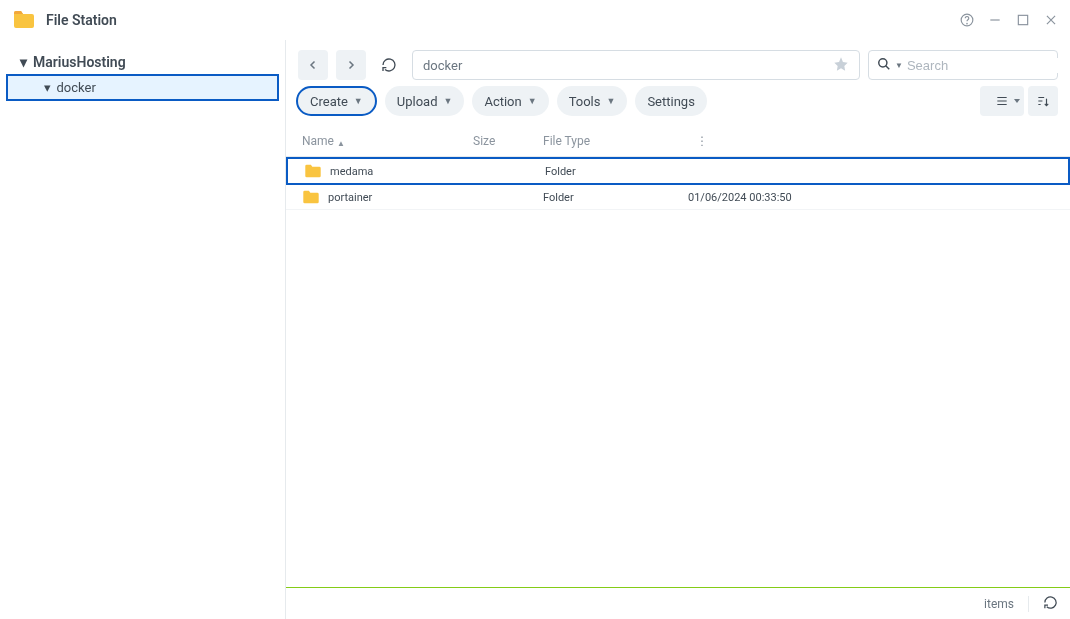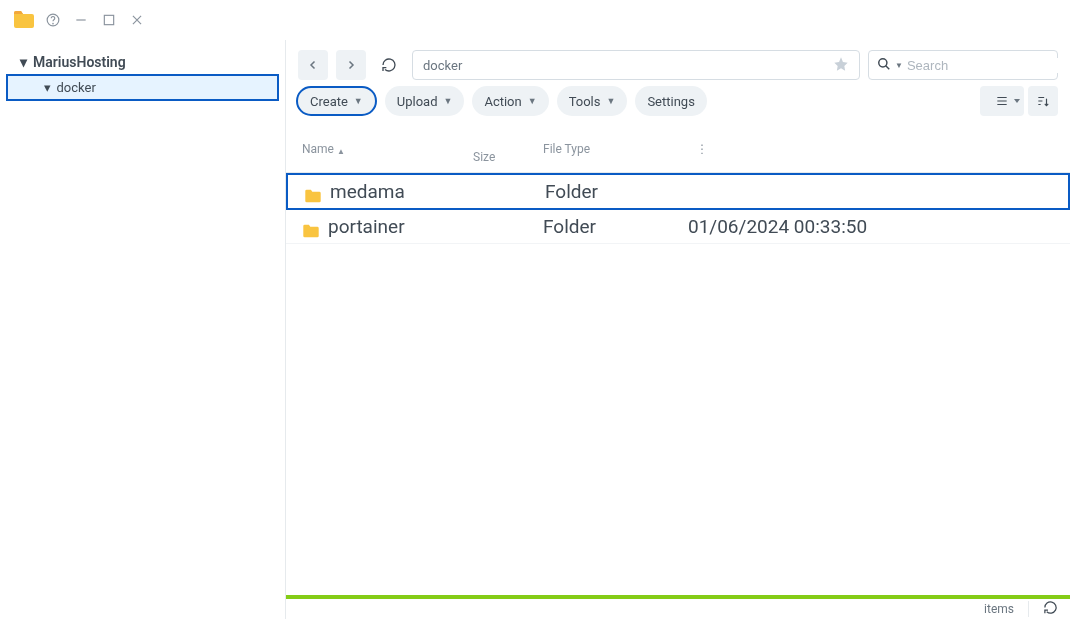--- a/index.html
+++ b/index.html
@@ -60,6 +60,7 @@
           <path fill="#f2a73b" d="M2 5a2 2 0 0 1 2-2h5l2 3H2z"></path>
         </svg>
     </span>
+    <span class="app-title">File Station</span>
     <div class="win-controls">
       <span>
           <svg width="14" height="14" viewBox="0 0 24 24" fill="none" stroke="#8b949e" stroke-width="2">

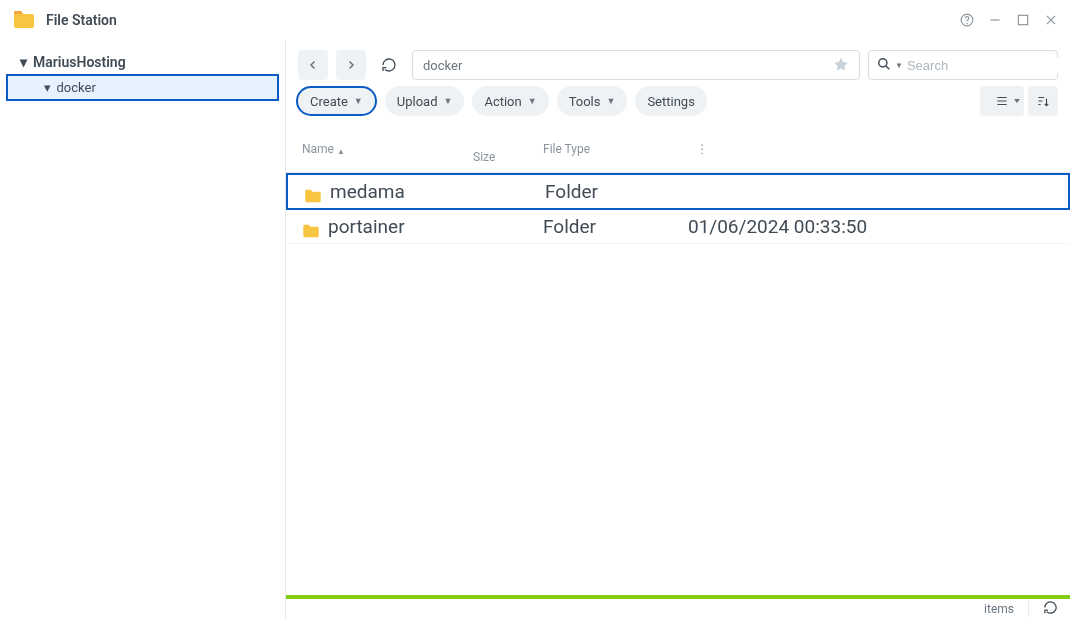--- a/index.html
+++ b/index.html
@@ -36,7 +36,7 @@
 .view-btn.combo::after { content: ""; position: absolute; right: 4px; top: 50%; border-left: 3px solid transparent; border-right: 3px solid transparent; border-top: 4px solid #6b7680; transform: translateY(-50%); }
 .table-head { display: flex; align-items: center; padding: 8px 12px 8px 12px; color: #8b949e; font-size: 12px; border-bottom: 1px solid #e6eaed; }
 .col-name { width: 175px; padding-left: 4px; display: flex; align-items: flex-end; gap: 3px; }
-.col-size { width: 70px; margin-top: 16px; }
+.col-size { width: 70px; }
 .col-type { width: 145px; }
 .col-mod { flex: 1; }
 .col-more { width: 20px; text-align: right; color: #8b949e; cursor: pointer; }

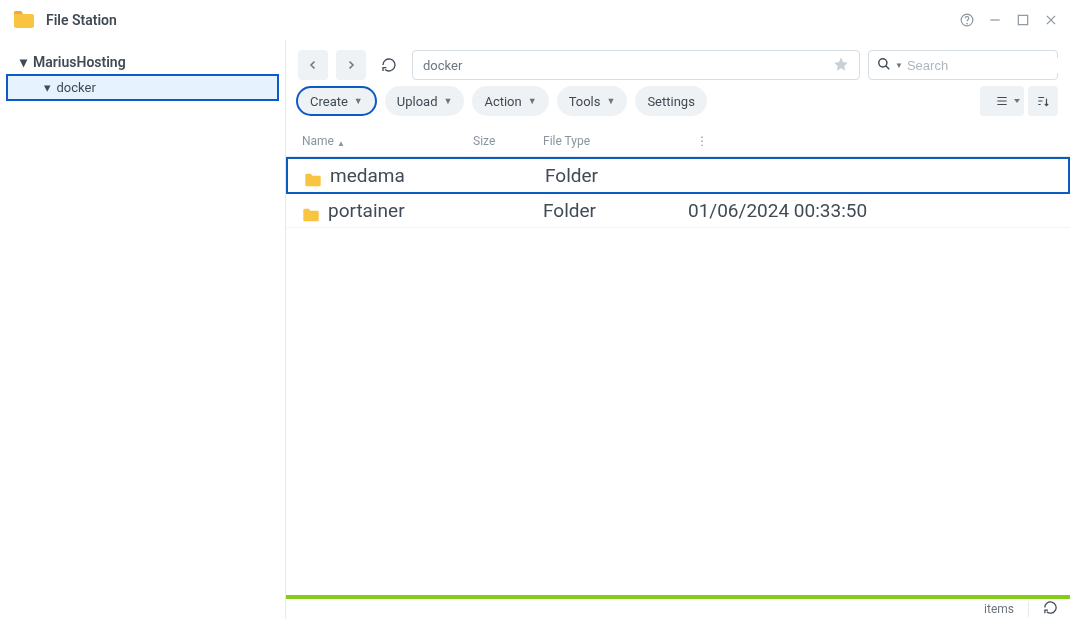--- a/index.html
+++ b/index.html
@@ -41,7 +41,7 @@
 .col-mod { flex: 1; }
 .col-more { width: 20px; text-align: right; color: #8b949e; cursor: pointer; }
 .table-body { flex: 1; overflow: auto; }
-.row { display: flex; align-items: center; padding: 5px 12px; border-bottom: 1px solid #f2f4f6; font-size: 19px; color: #414b55; }
+.row { display: flex; align-items: center; padding: 5px 12px; border-bottom: 1px solid #f2f4f6; font-size: 11px; color: #414b55; }
 .row.selected { border: 2px solid #0a5bc4; }
 .row .col-name { display: flex; align-items: center; gap: 8px; }
 .folder-icon { width: 18px; height: 14px; }

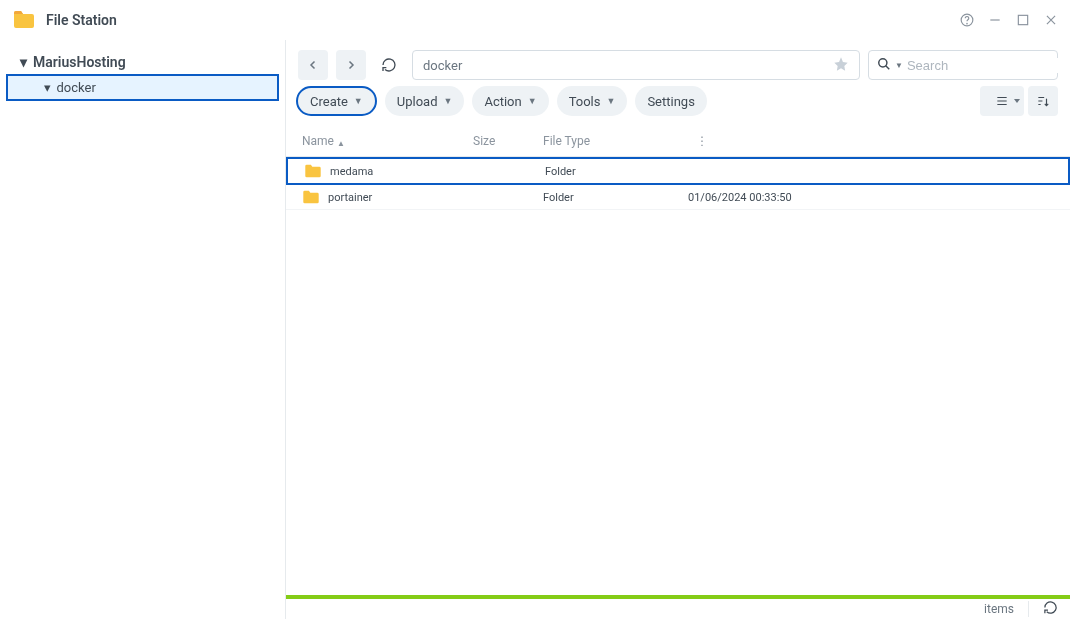--- a/index.html
+++ b/index.html
@@ -45,7 +45,7 @@
 .row.selected { border: 2px solid #0a5bc4; }
 .row .col-name { display: flex; align-items: center; gap: 8px; }
 .folder-icon { width: 18px; height: 14px; }
-.statusbar { height: 24px; border-top: 4px solid #84cc16; display: flex; align-items: center; justify-content: flex-end; padding: 0 12px; gap: 14px; color: #6b7680; font-size: 12px; }
+.statusbar { height: 32px; border-top: 1px solid #84cc16; display: flex; align-items: center; justify-content: flex-end; padding: 0 12px; gap: 14px; color: #6b7680; font-size: 12px; }
 .statusbar .divider { width: 1px; height: 16px; background: #e6eaed; }
 .sort-asc { font-size: 8px; }
 </style>

